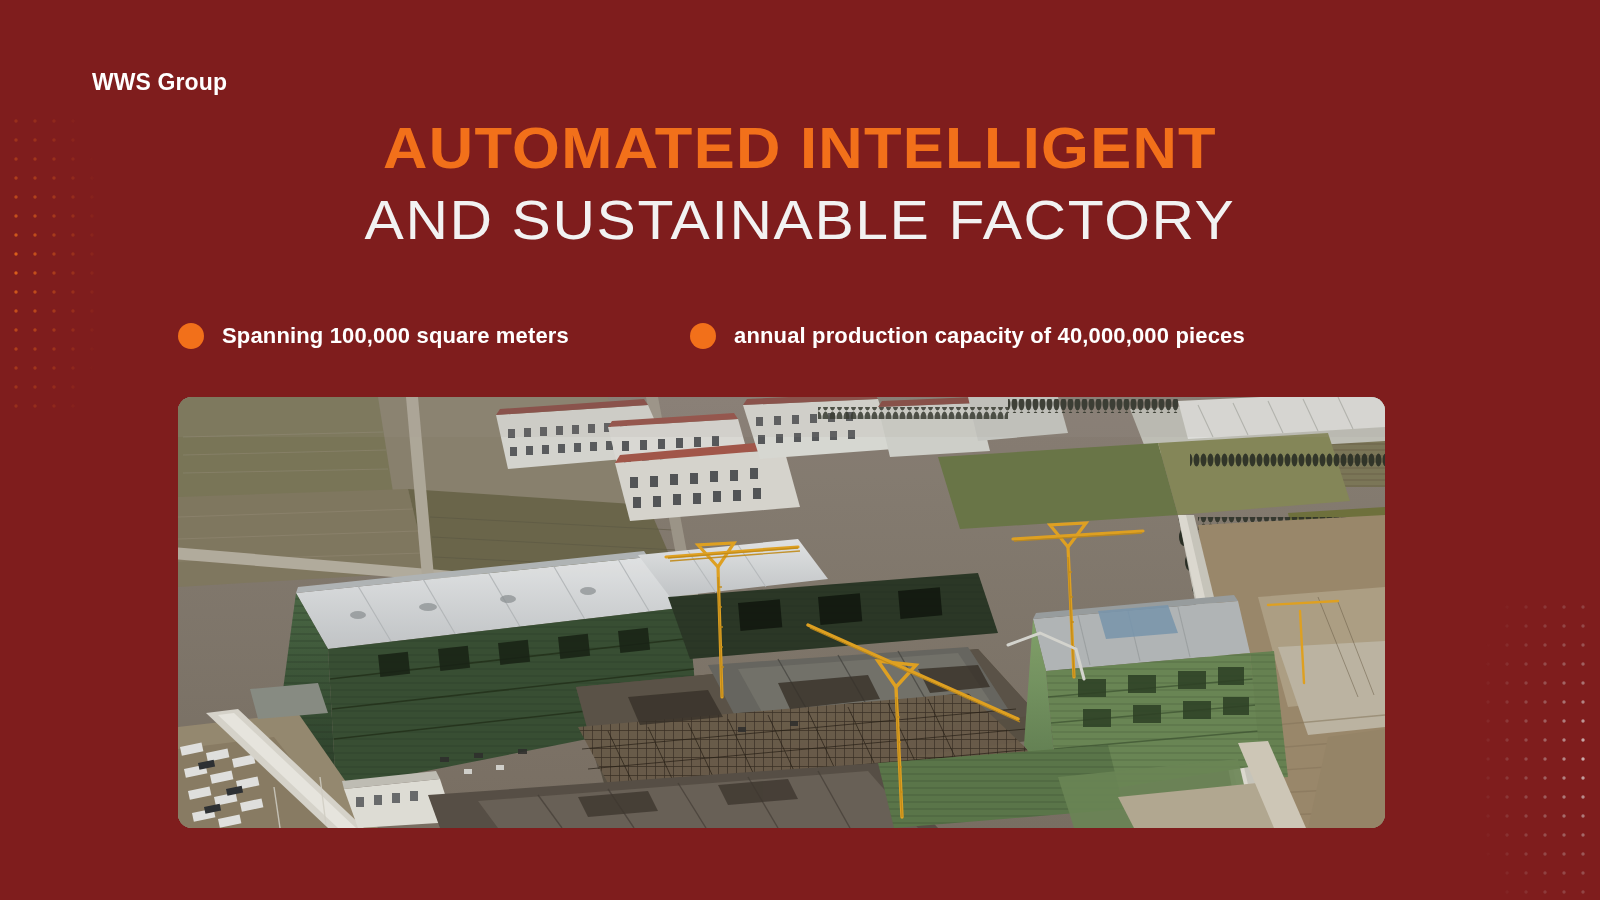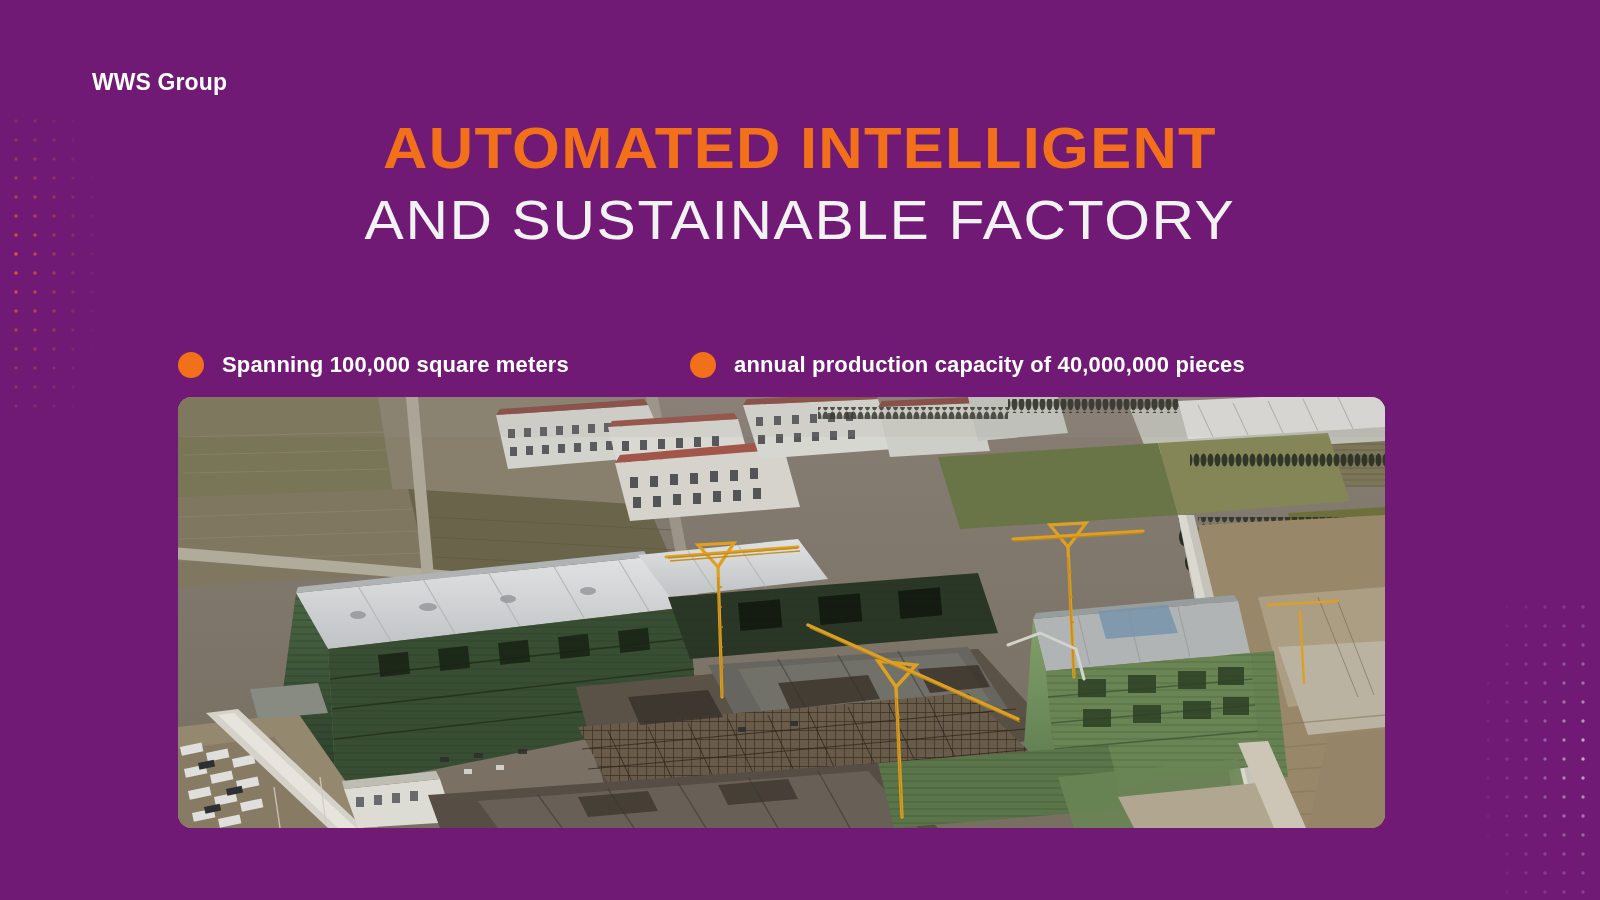--- a/index.html
+++ b/index.html
@@ -18,7 +18,7 @@
   #slide {
     position: absolute;
     inset: 0;
-    background: #701a75;
+    background: #7f1d1d;
     overflow: hidden;
   }
 

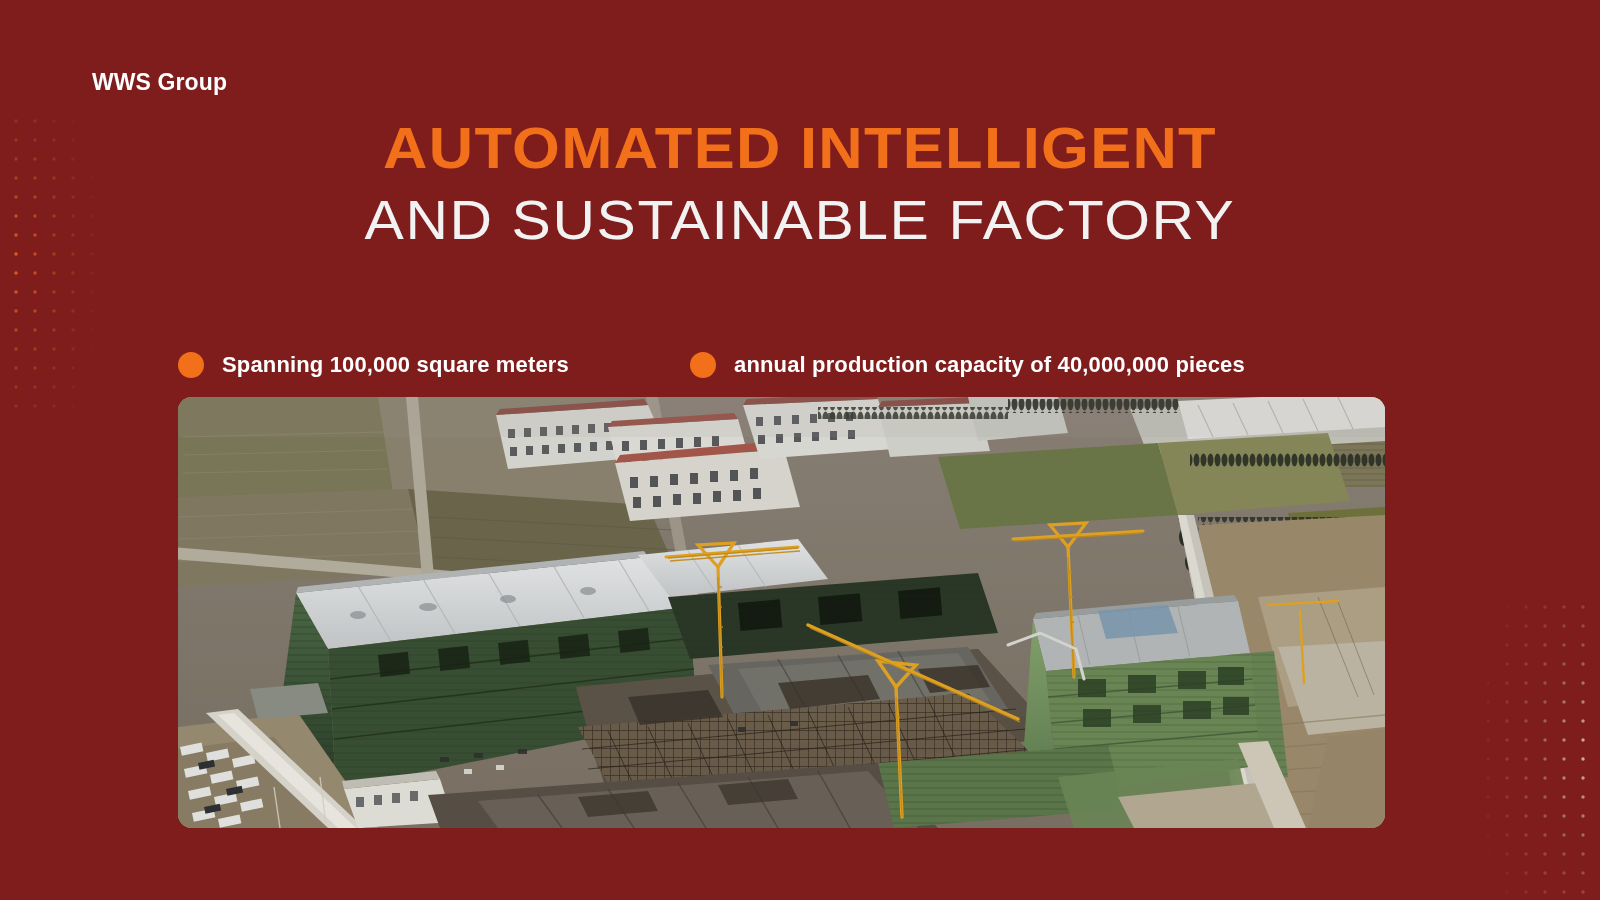--- a/index.html
+++ b/index.html
@@ -100,7 +100,6 @@
     align-items: center;
     height: 40px;
     white-space: nowrap;
-    margin-top: 29px;
   }
   .bullet-0 { left: 0px; }
   .bullet-1 { left: 512px; }

